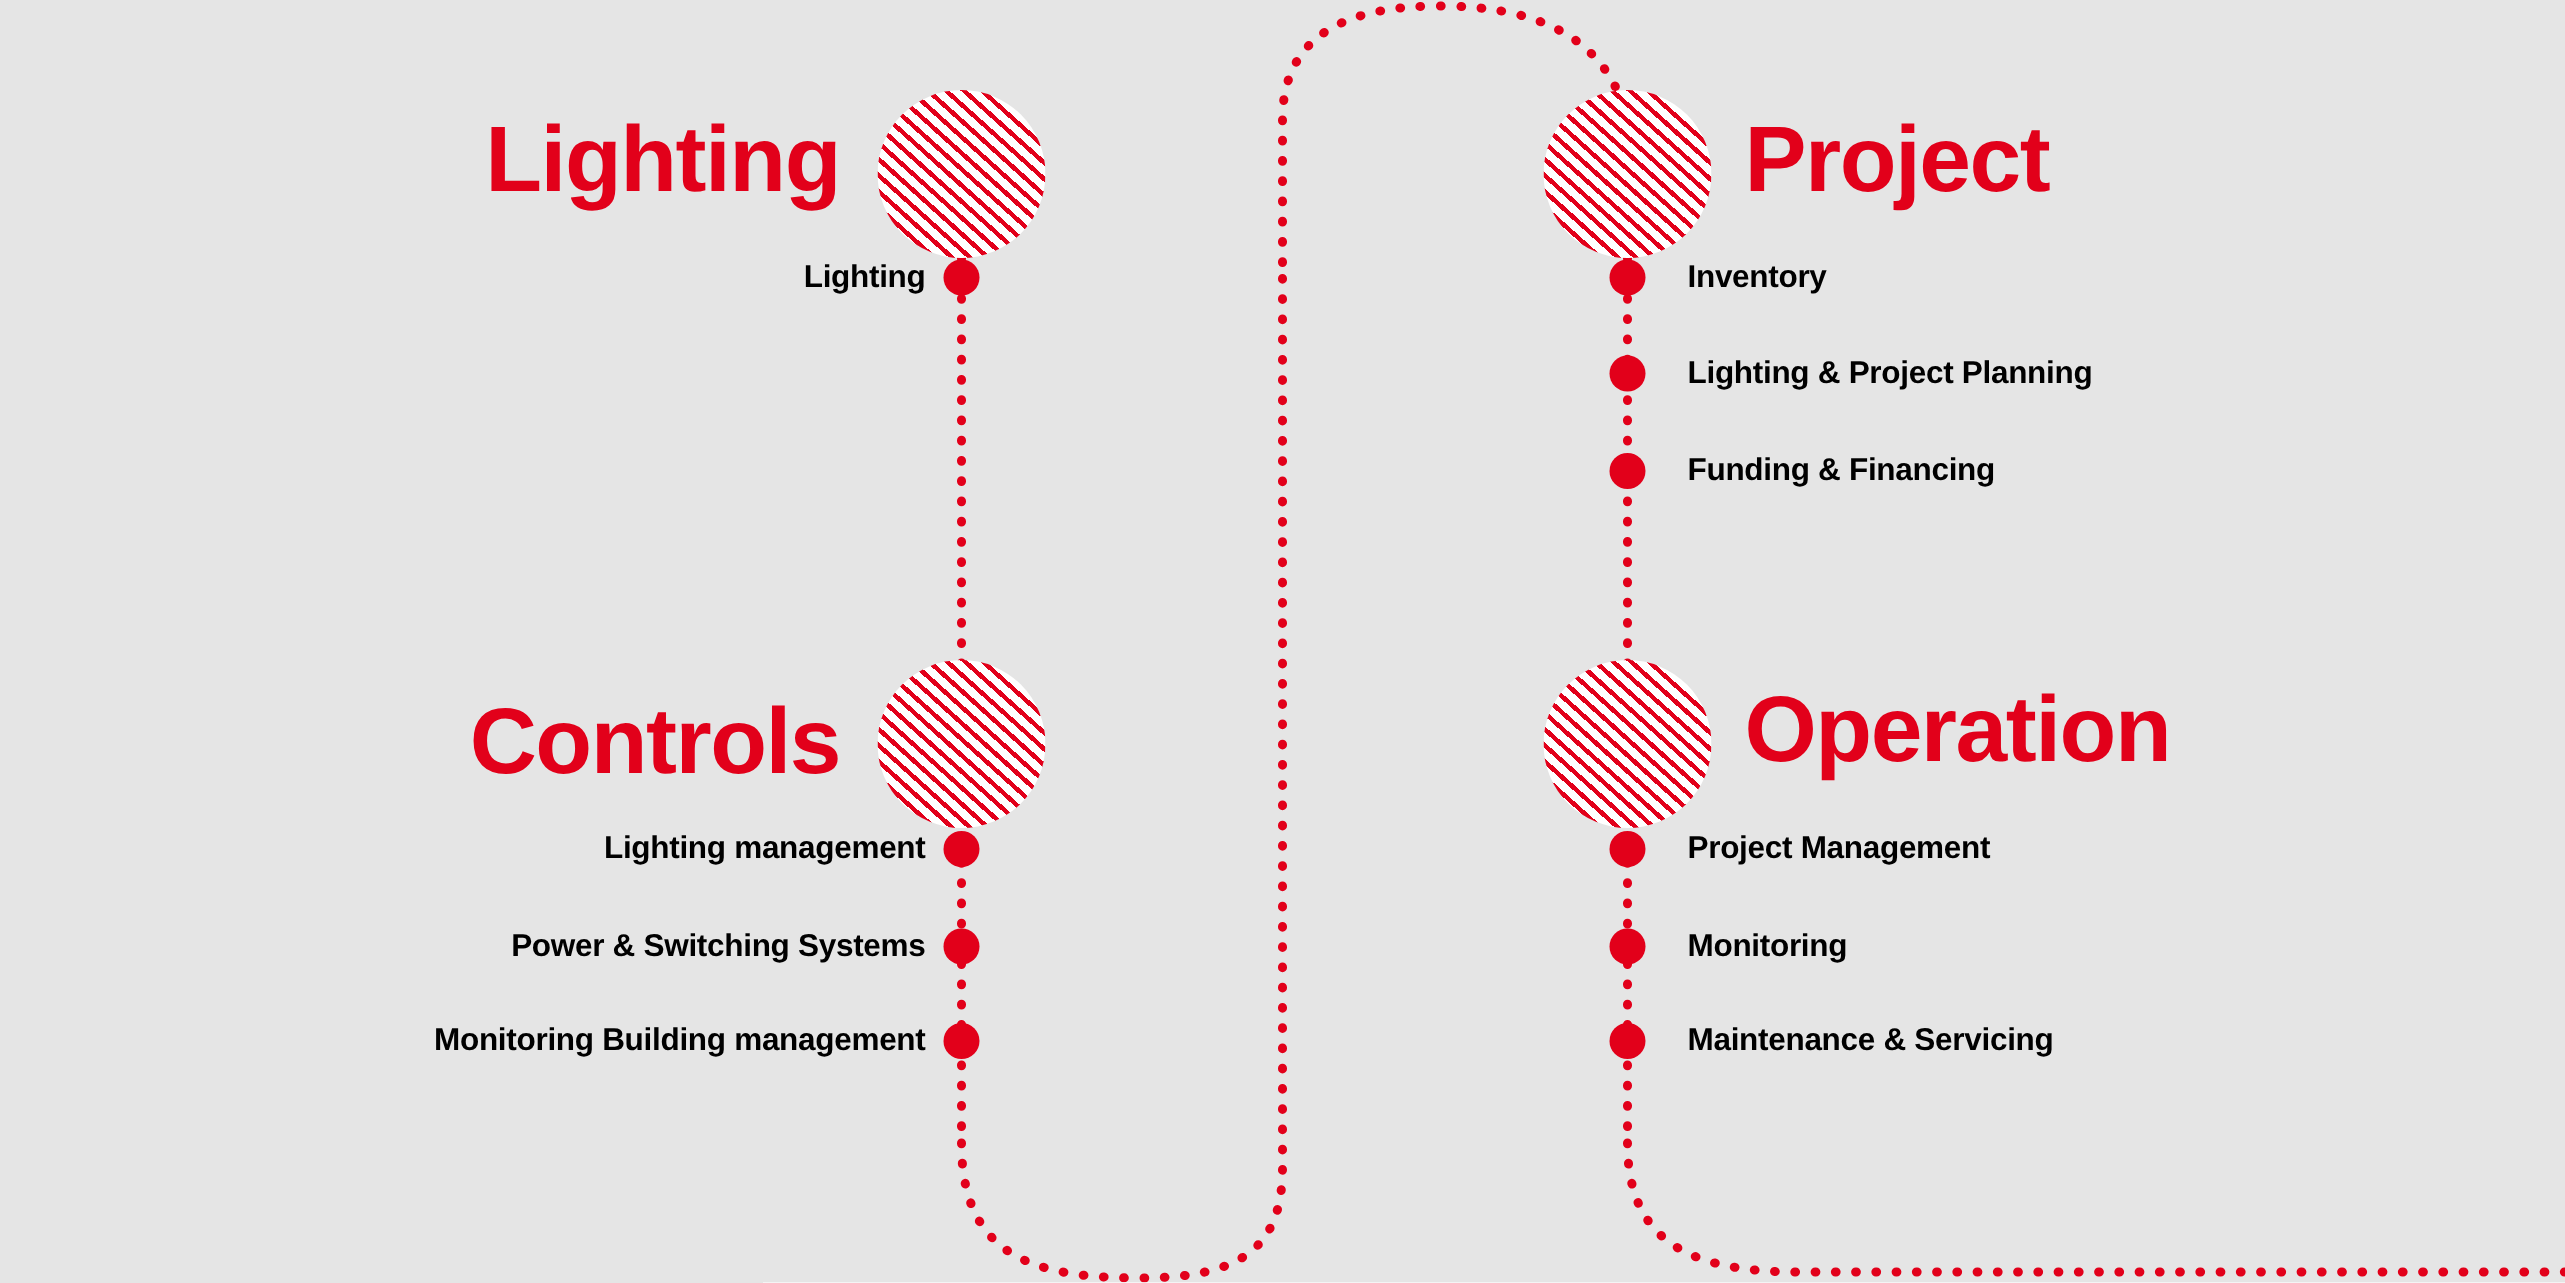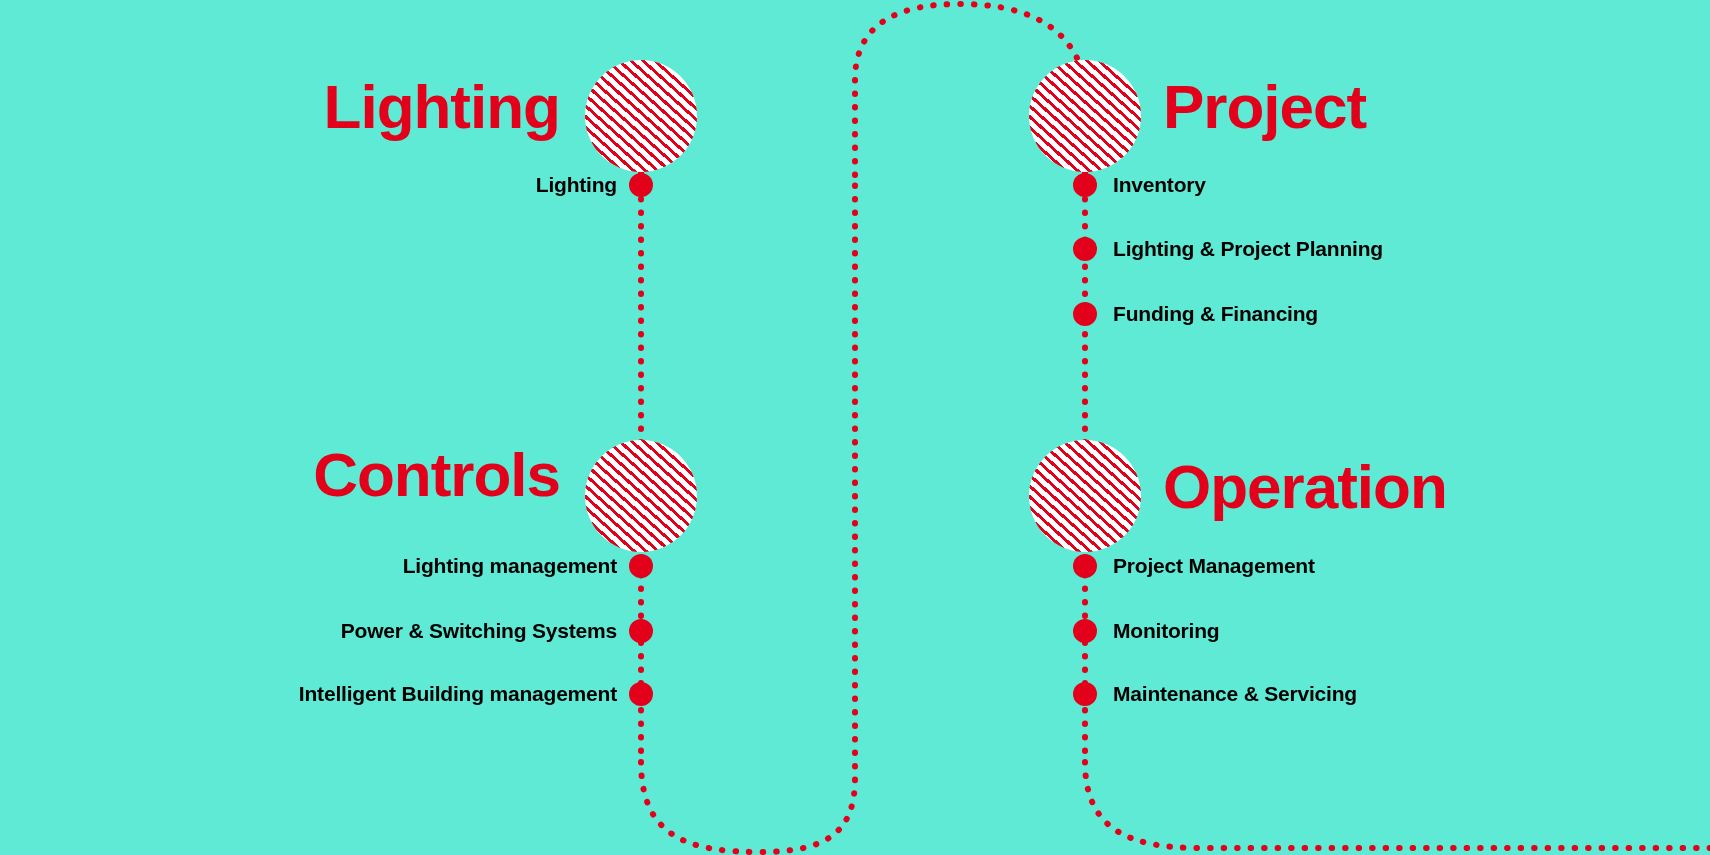--- a/index.html
+++ b/index.html
@@ -11,7 +11,7 @@
     position:relative;
     width:1710px;
     height:855px;
-    background:#5eead4;
+    background:#e5e5e5;
     overflow:hidden;
   }
   

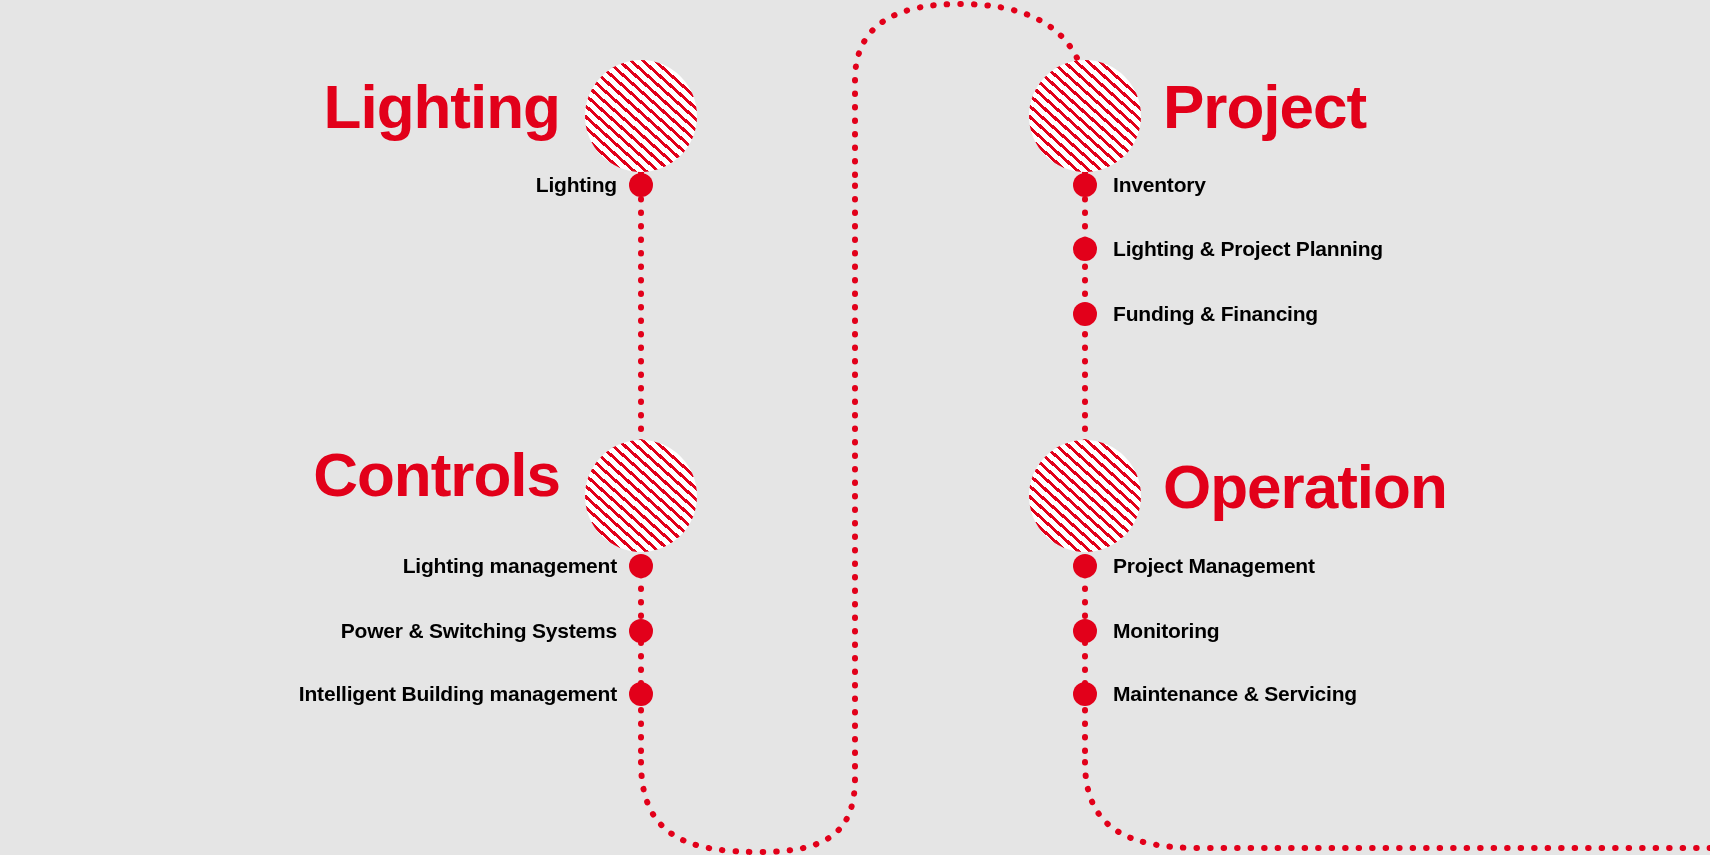--- a/index.html
+++ b/index.html
@@ -80,7 +80,7 @@
   .row.right{
     justify-content:flex-start;
   }
-  .row.right .label{ margin-left:16px; }
+  .row.right .label{ margin-left:28px; }
 </style>
 </head>
 <body>

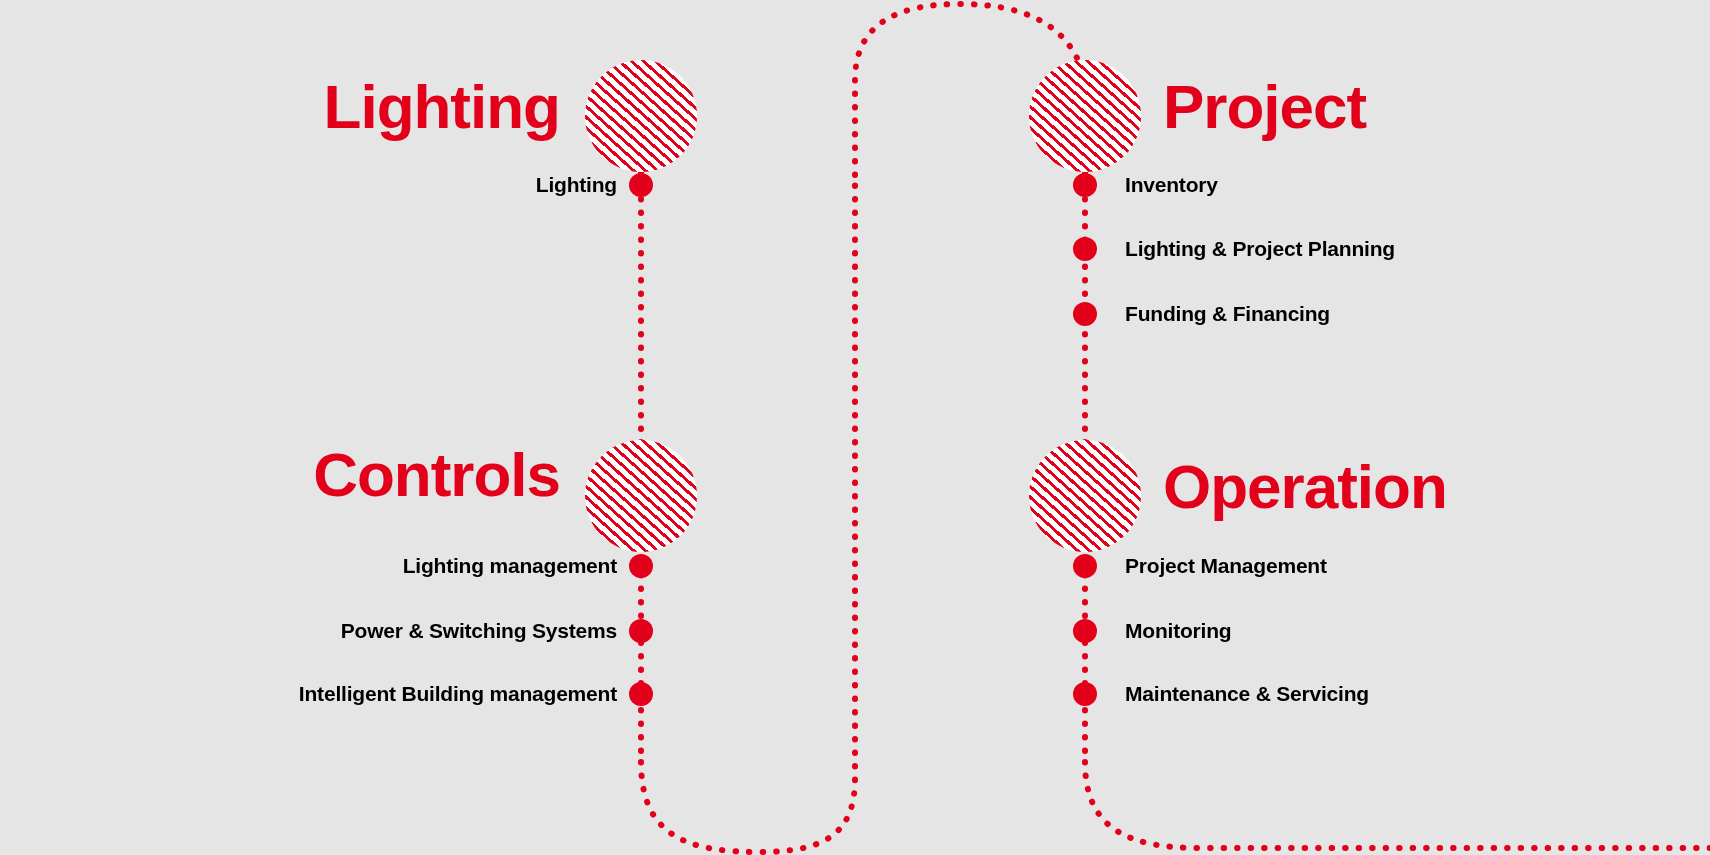--- a/index.html
+++ b/index.html
@@ -112,7 +112,7 @@
   </div>
 
 
-  <div class="heading right-side" style="left:60px; top:444px; width:500px;">Controls</div>
+  <div class="heading right-side" style="left:60px; top:464px; width:500px;">Controls</div>
 
   <div class="hatch-circle" style="left:585px; top:440px;"></div>
 

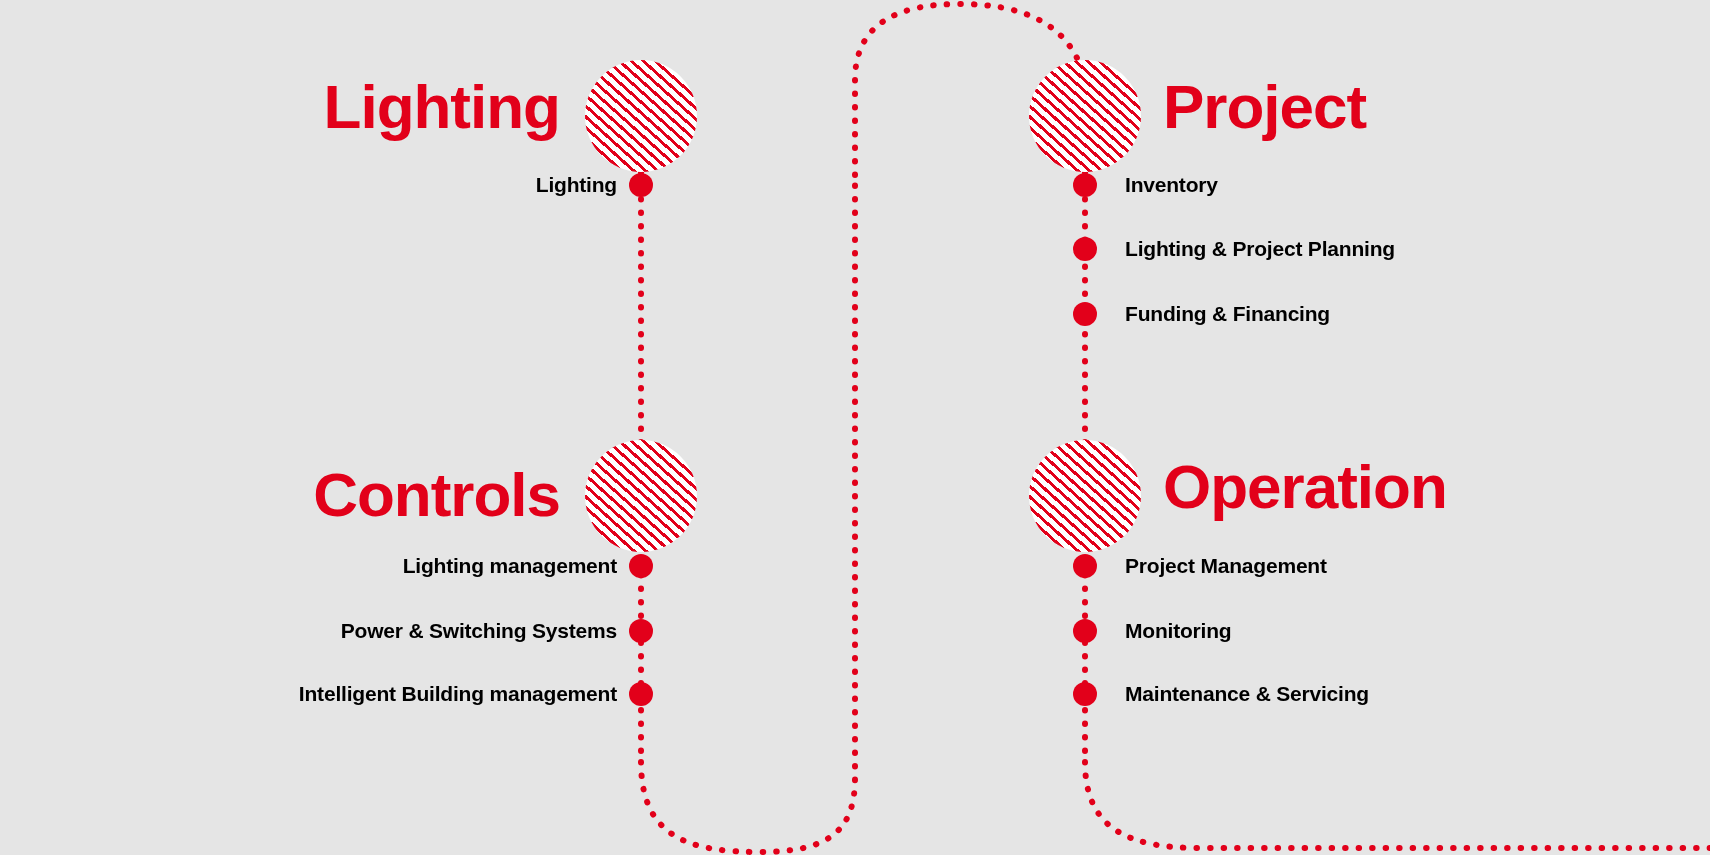--- a/index.html
+++ b/index.html
@@ -127,7 +127,7 @@
   </div>
 
   <div class="row left" style="left:0; top:681px; width:653px;">
-    <span class="label">Intelligent Building management</span>
+    <span class="label">Monitoring Building management</span>
     <span class="dot"></span>
   </div>
 

